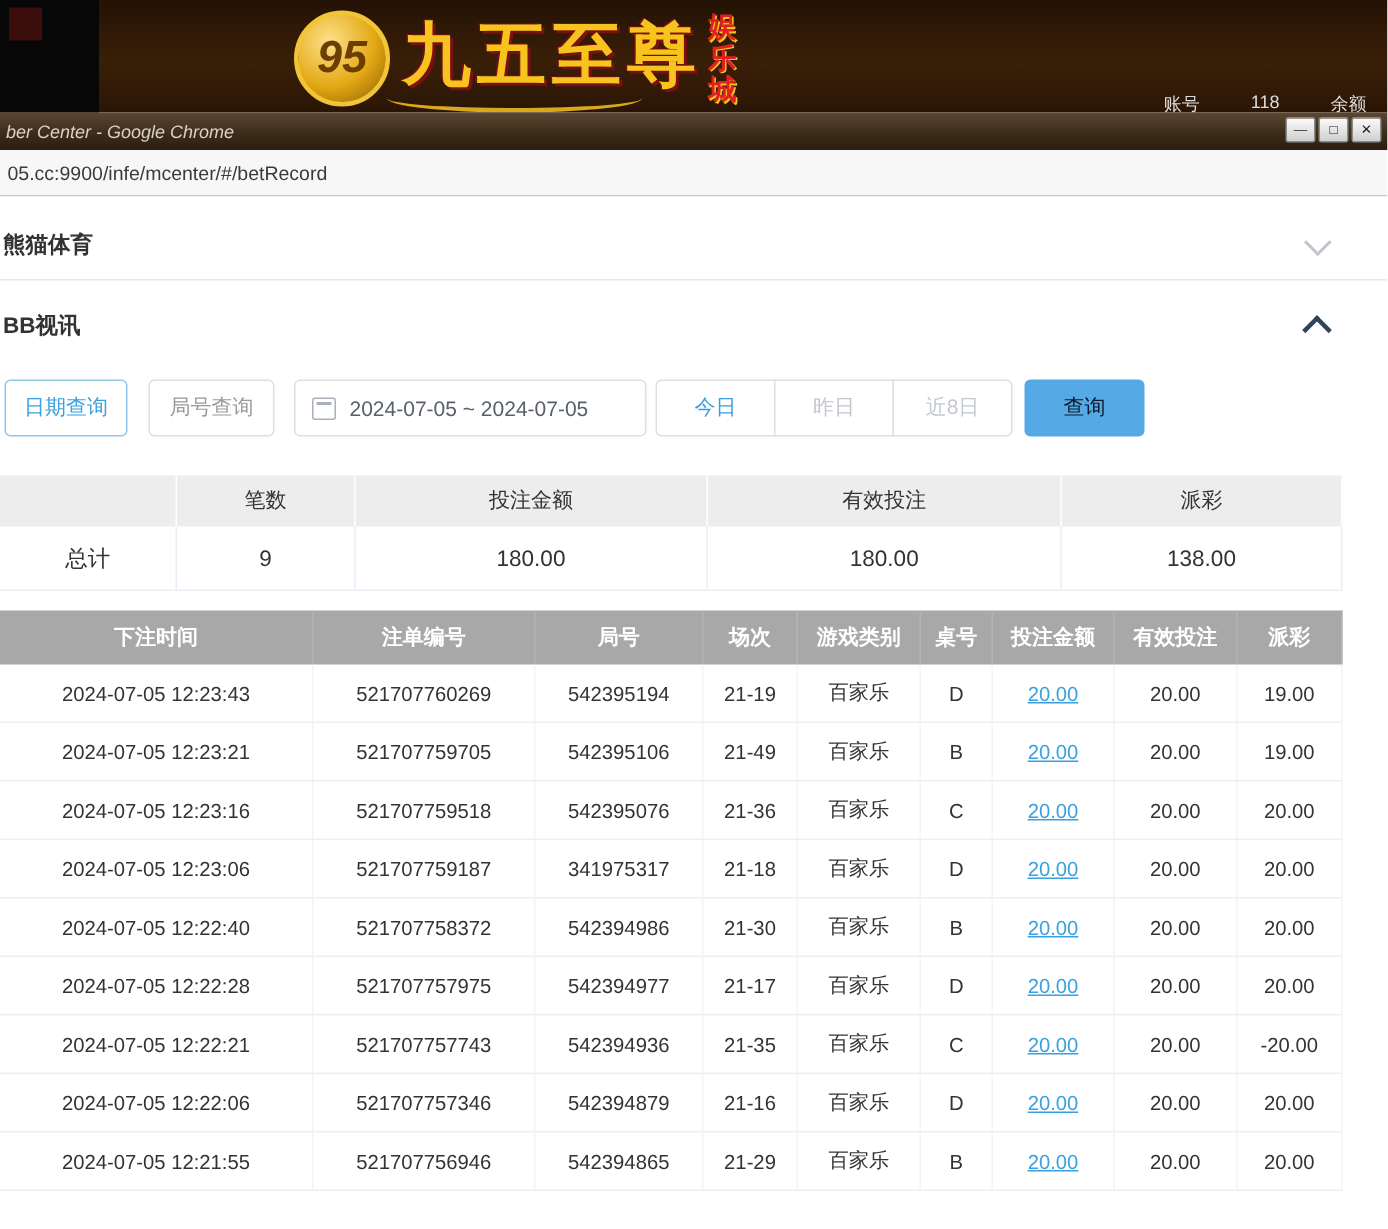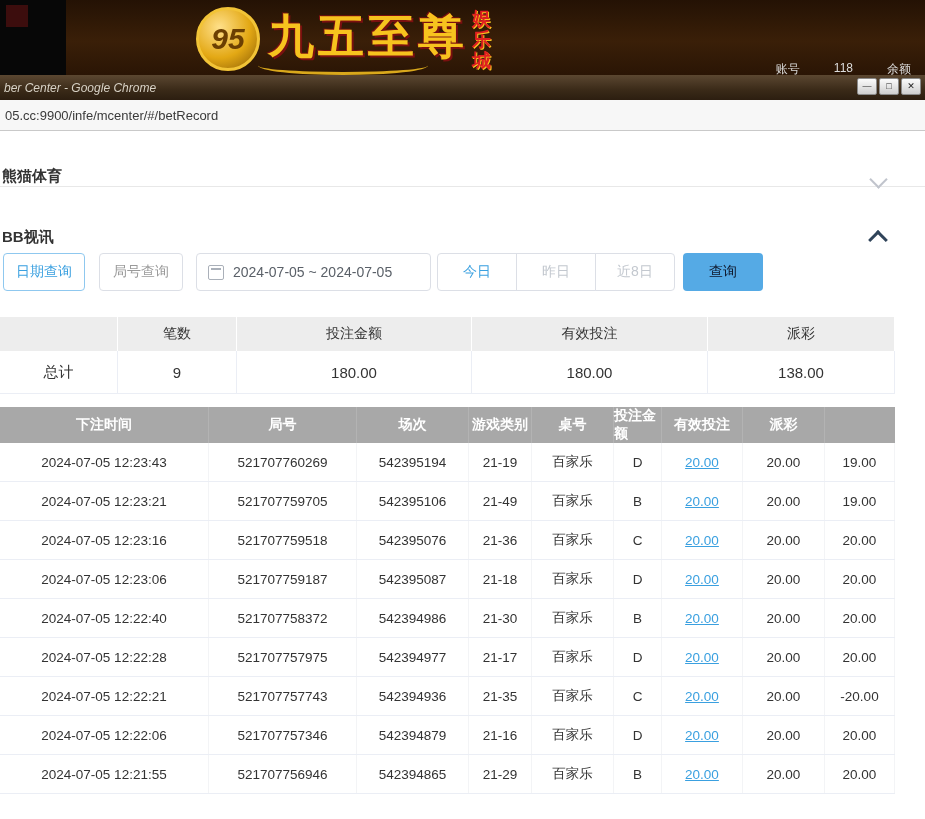--- a/index.html
+++ b/index.html
@@ -45,7 +45,7 @@
 
   
   .content{position:absolute;top:131px;left:0;width:925px;height:688px;background:#fff;overflow:hidden;}
-  .section-row{height:46px;margin-top:9px;display:flex;align-items:flex-end;justify-content:space-between;
+  .section-row{height:46px;margin-top:9px;display:flex;align-items:center;justify-content:space-between;
     padding:0 40px 0 2px;border-bottom:1px solid #e8e8e8;gap:15px;}
   .section-row.bb{height:60px;margin-top:0;border-bottom:none;}
   .section-label{font-size:15px;font-weight:bold;color:#333;}

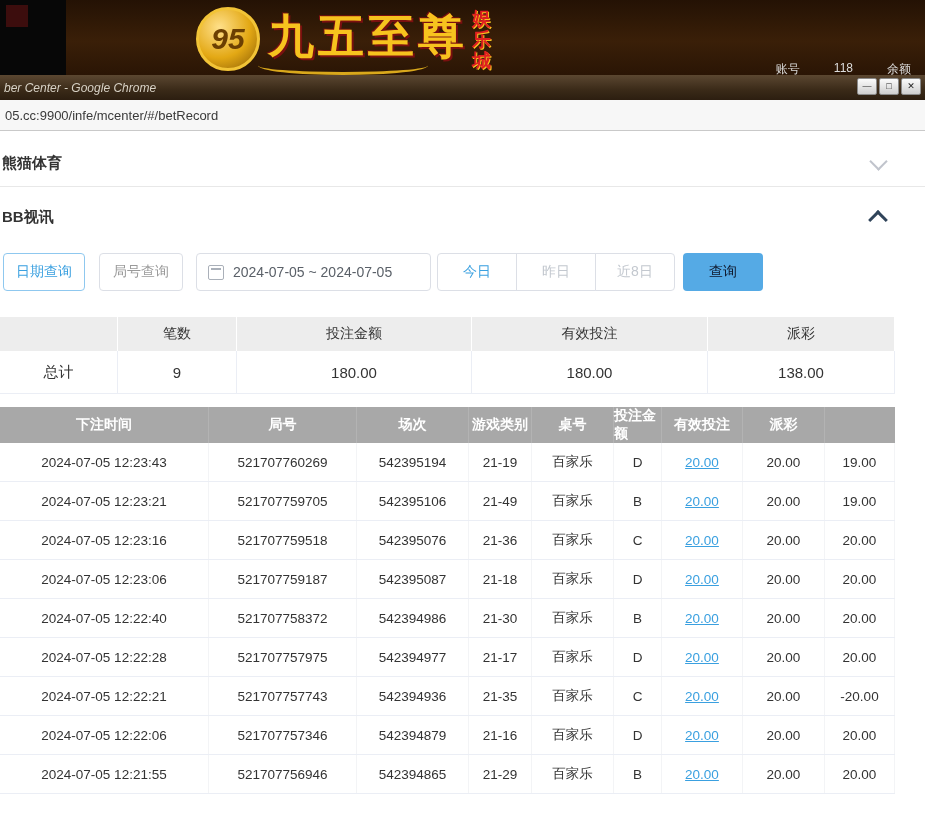--- a/index.html
+++ b/index.html
@@ -189,6 +189,7 @@
     <div class="main-table">
       <div class="mgrid mt-header">
         <div class="cell">下注时间</div>
+        <div class="cell">注单编号</div>
         <div class="cell">局号</div>
         <div class="cell">场次</div>
         <div class="cell">游戏类别</div>

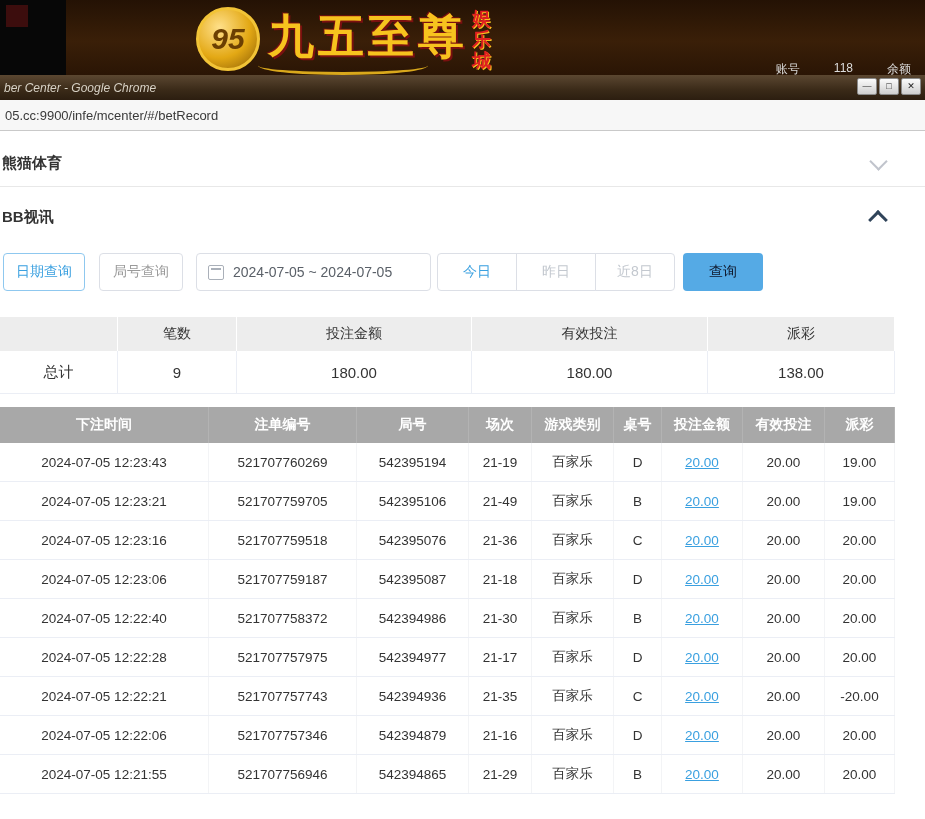--- a/index.html
+++ b/index.html
@@ -241,7 +241,7 @@
           <div class="mgrid trow">
     <div class="td">2024-07-05 12:23:06</div>
     <div class="td">521707759187</div>
-    <div class="td">542395087</div>
+    <div class="td">341975317</div>
     <div class="td">21-18</div>
     <div class="td">百家乐</div>
     <div class="td">D</div>

